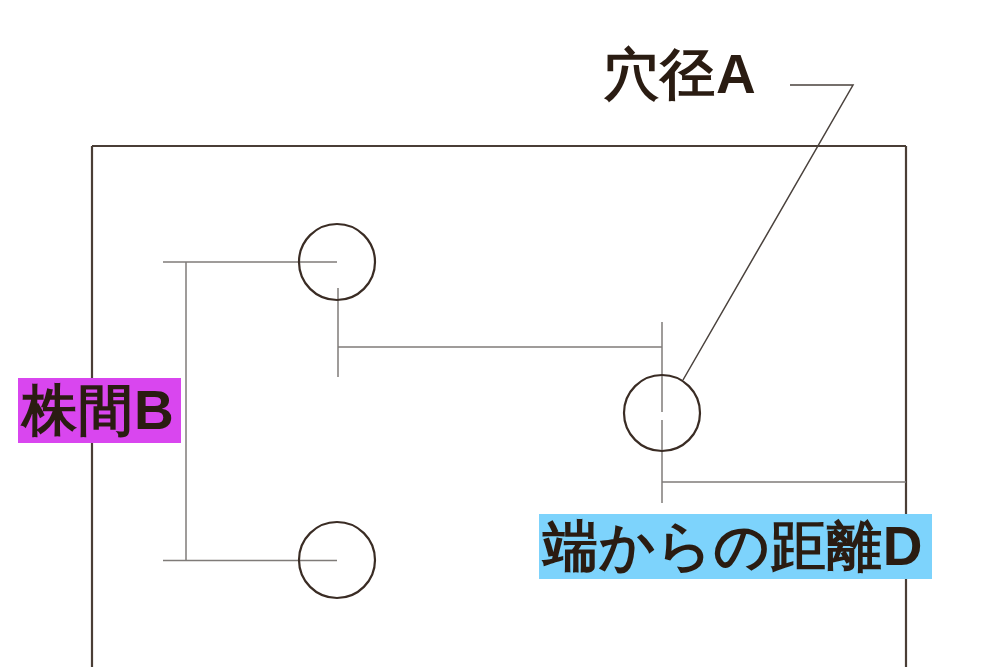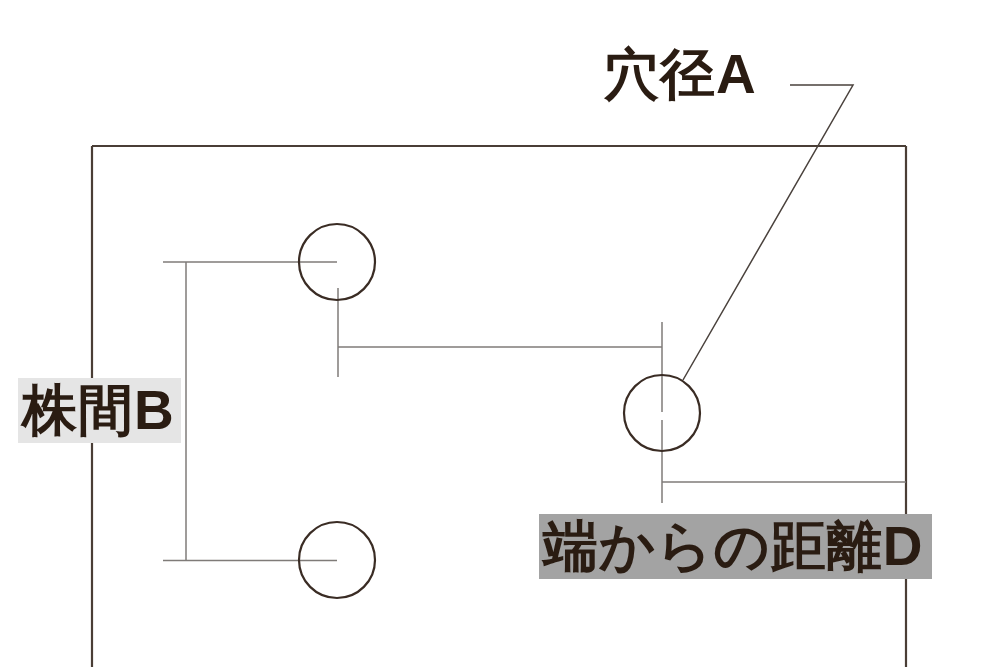--- a/index.html
+++ b/index.html
@@ -32,7 +32,7 @@
   }
   .label-hole   { left: 604px; top: 44px; }
   .label-row    { left: 406px; top: 254px; }
-  .label-plant  { left: 18px;  top: 378px; background: #e5e5e5; padding: 2px 6px 2px 4px; }
+  .label-plant  { left: 18px;  top: 378px; background: #d946ef; padding: 2px 6px 2px 4px; }
   .label-edge   { left: 539px; top: 514px; background: #a3a3a3; padding: 2px 8px 2px 4px; }
 </style>
 </head>

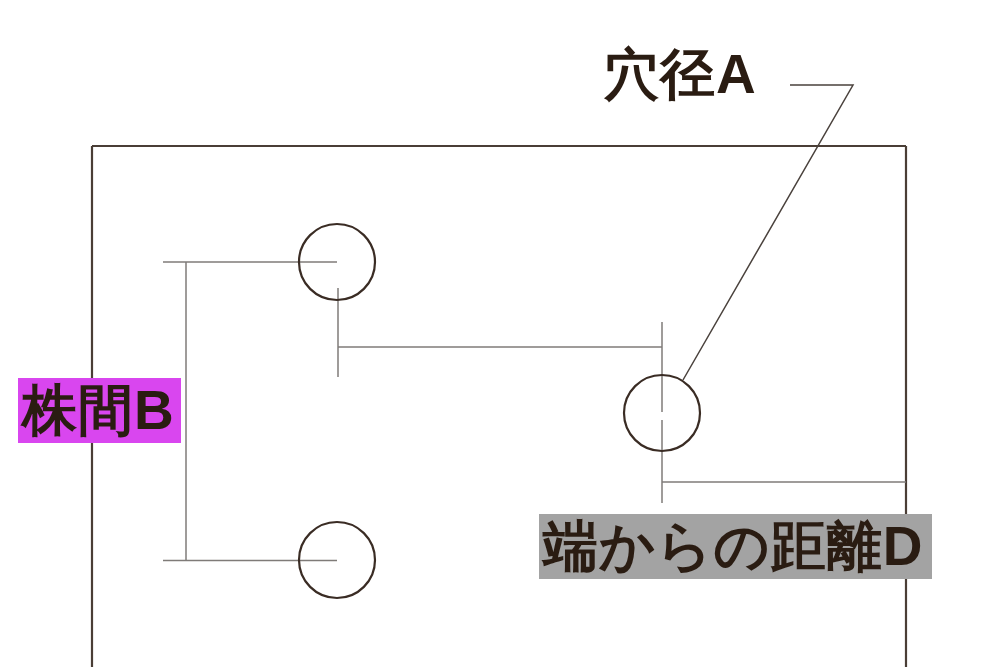--- a/index.html
+++ b/index.html
@@ -33,7 +33,7 @@
   .label-hole   { left: 604px; top: 44px; }
   .label-row    { left: 406px; top: 254px; }
   .label-plant  { left: 18px;  top: 378px; background: #d946ef; padding: 2px 6px 2px 4px; }
-  .label-edge   { left: 539px; top: 514px; background: #a3a3a3; padding: 2px 8px 2px 4px; }
+  .label-edge   { left: 539px; top: 514px; background: #7dd3fc; padding: 2px 8px 2px 4px; }
 </style>
 </head>
 <body>

